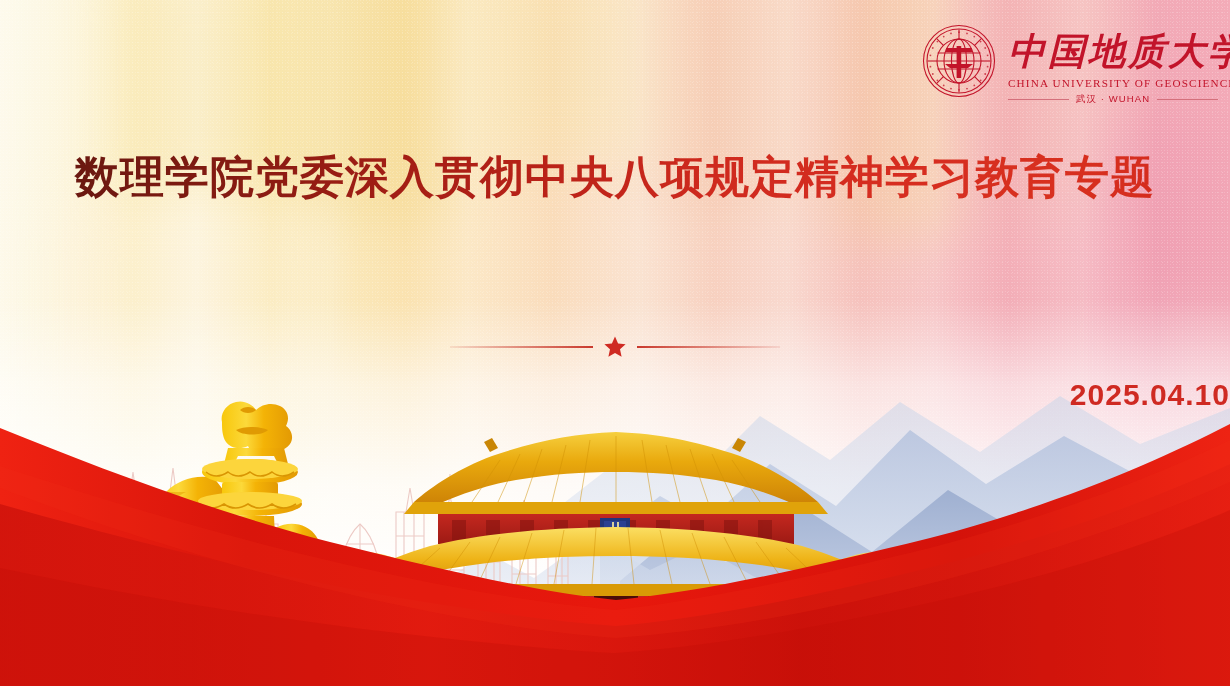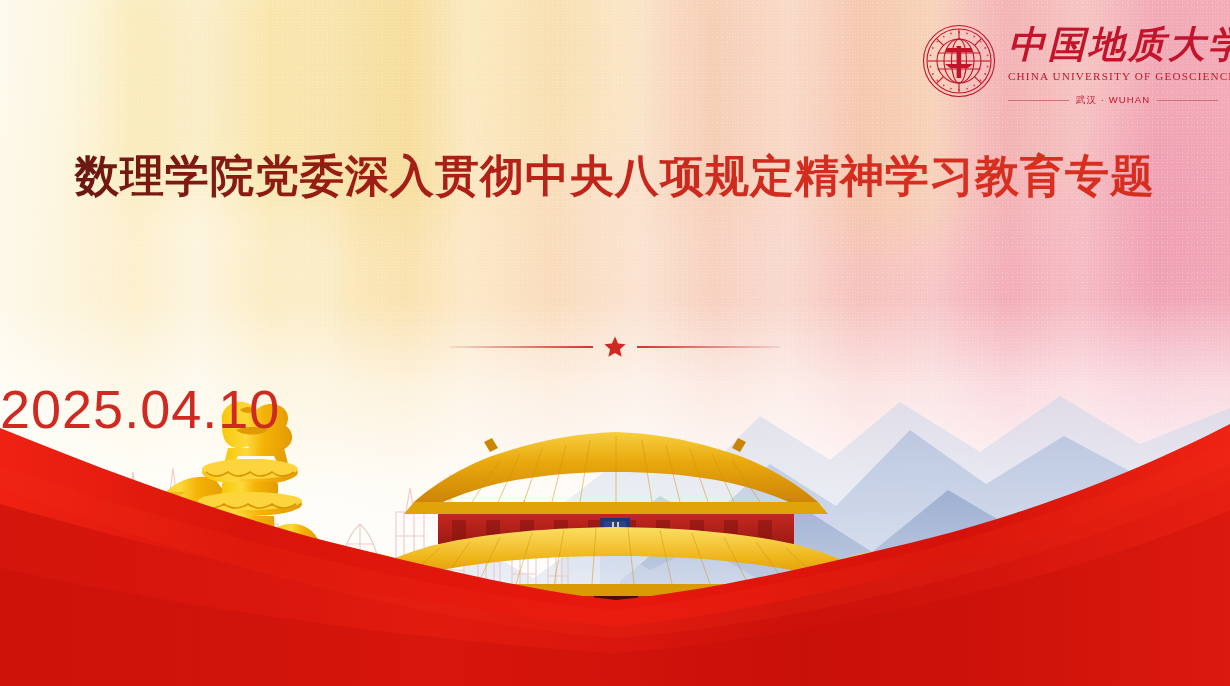--- a/index.html
+++ b/index.html
@@ -120,7 +120,7 @@
   .logo-wordmark {
     position: absolute;
     left: 86px;
-    top: 4px;
+    top: 11px;
     width: 210px;
   }
   .logo-cn {

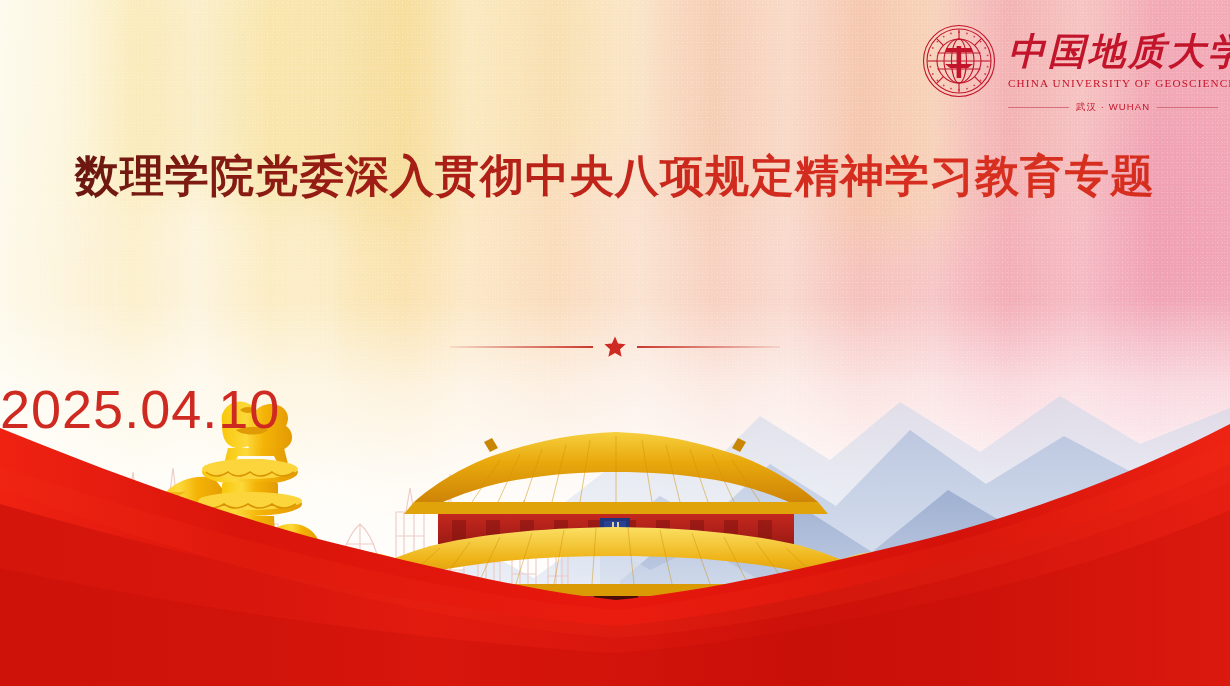--- a/index.html
+++ b/index.html
@@ -146,7 +146,7 @@
     display: flex;
     align-items: center;
     gap: 7px;
-    margin-top: 12px;
+    margin-top: 4px;
   }
   .logo-sub .rule {
     flex: 1 1 auto;

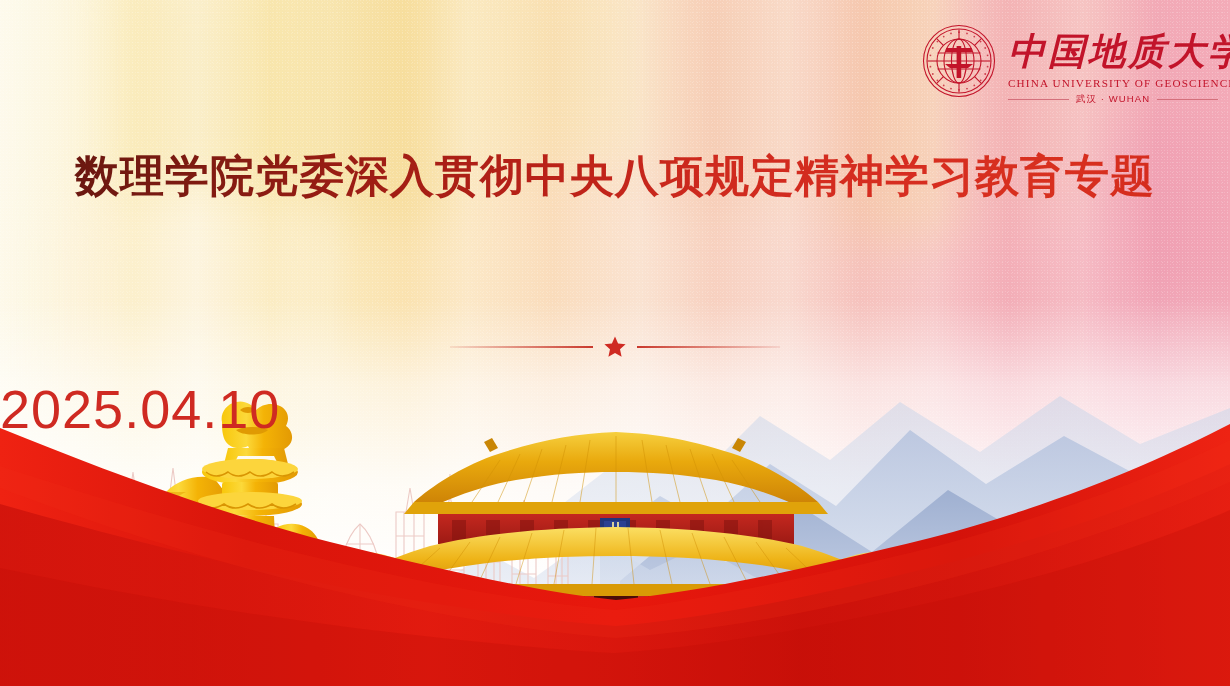--- a/index.html
+++ b/index.html
@@ -169,7 +169,7 @@
     text-align: center;
   }
   .title-line {
-    font-family: Liberation Serif, serif;
+    font-family: Liberation Sans, sans-serif;
     font-size: 44px;
     font-weight: bold;
     line-height: 74px;

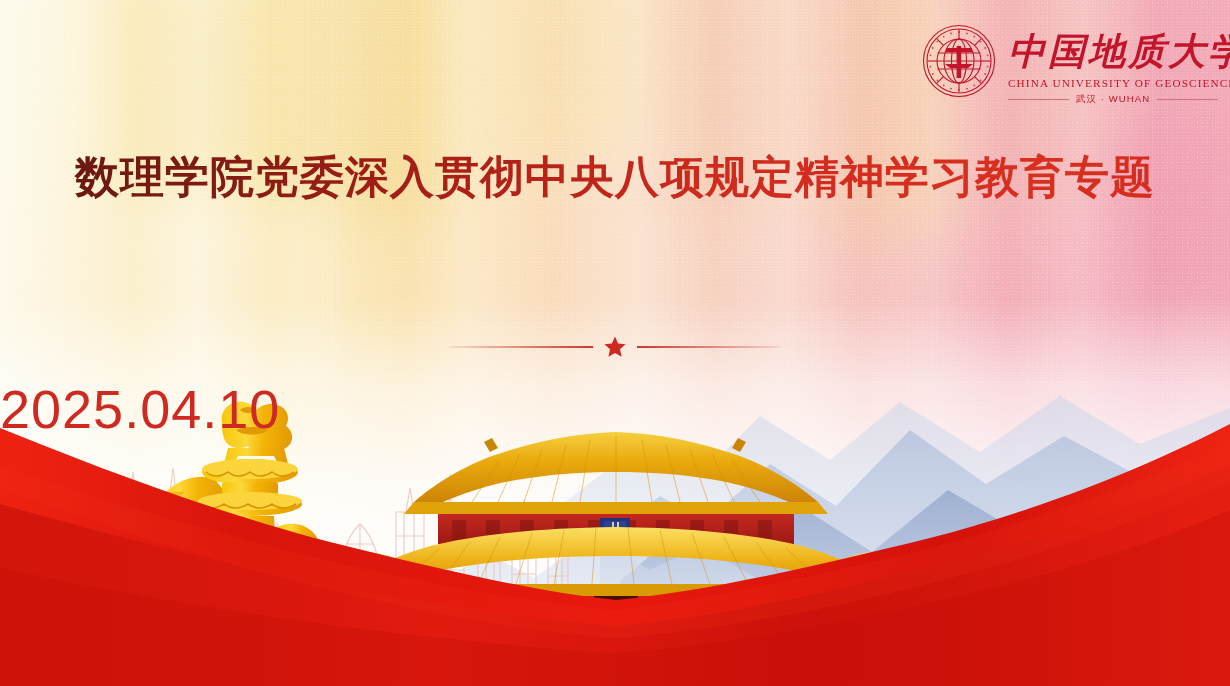--- a/index.html
+++ b/index.html
@@ -227,10 +227,10 @@
     position: absolute;
     left: 0; right: 0;
     top: 378px;
-    text-align: left;
+    text-align: right;
     font-family: "Liberation Sans", "DejaVu Sans", sans-serif;
-    font-size: 54px;
-    font-weight: normal;
+    font-size: 30px;
+    font-weight: bold;
     color: #cf2a22;
     letter-spacing: 1px;
   }

